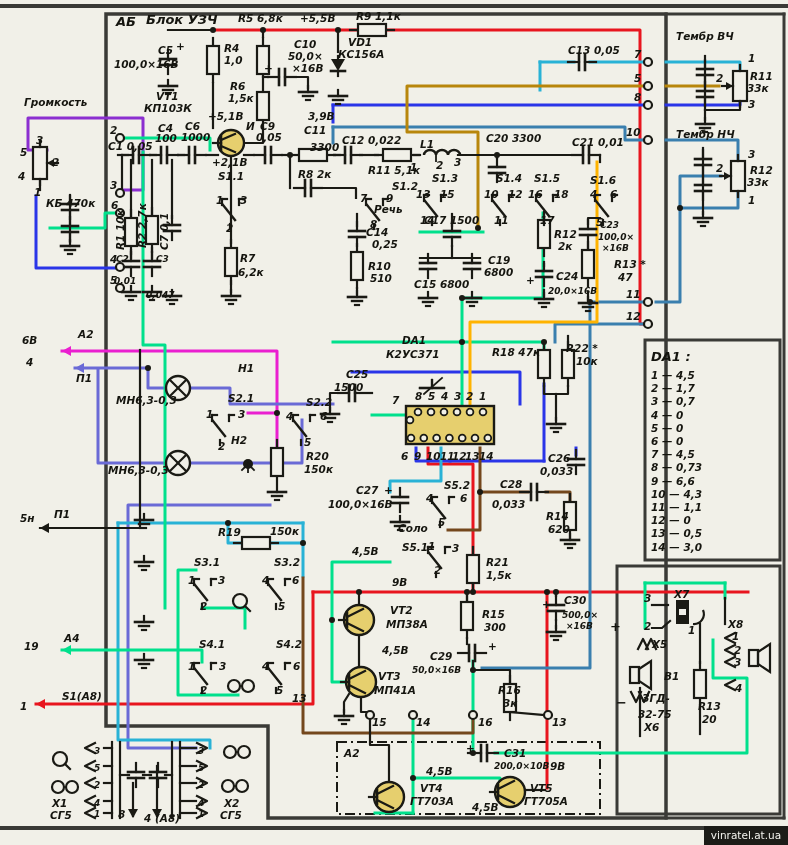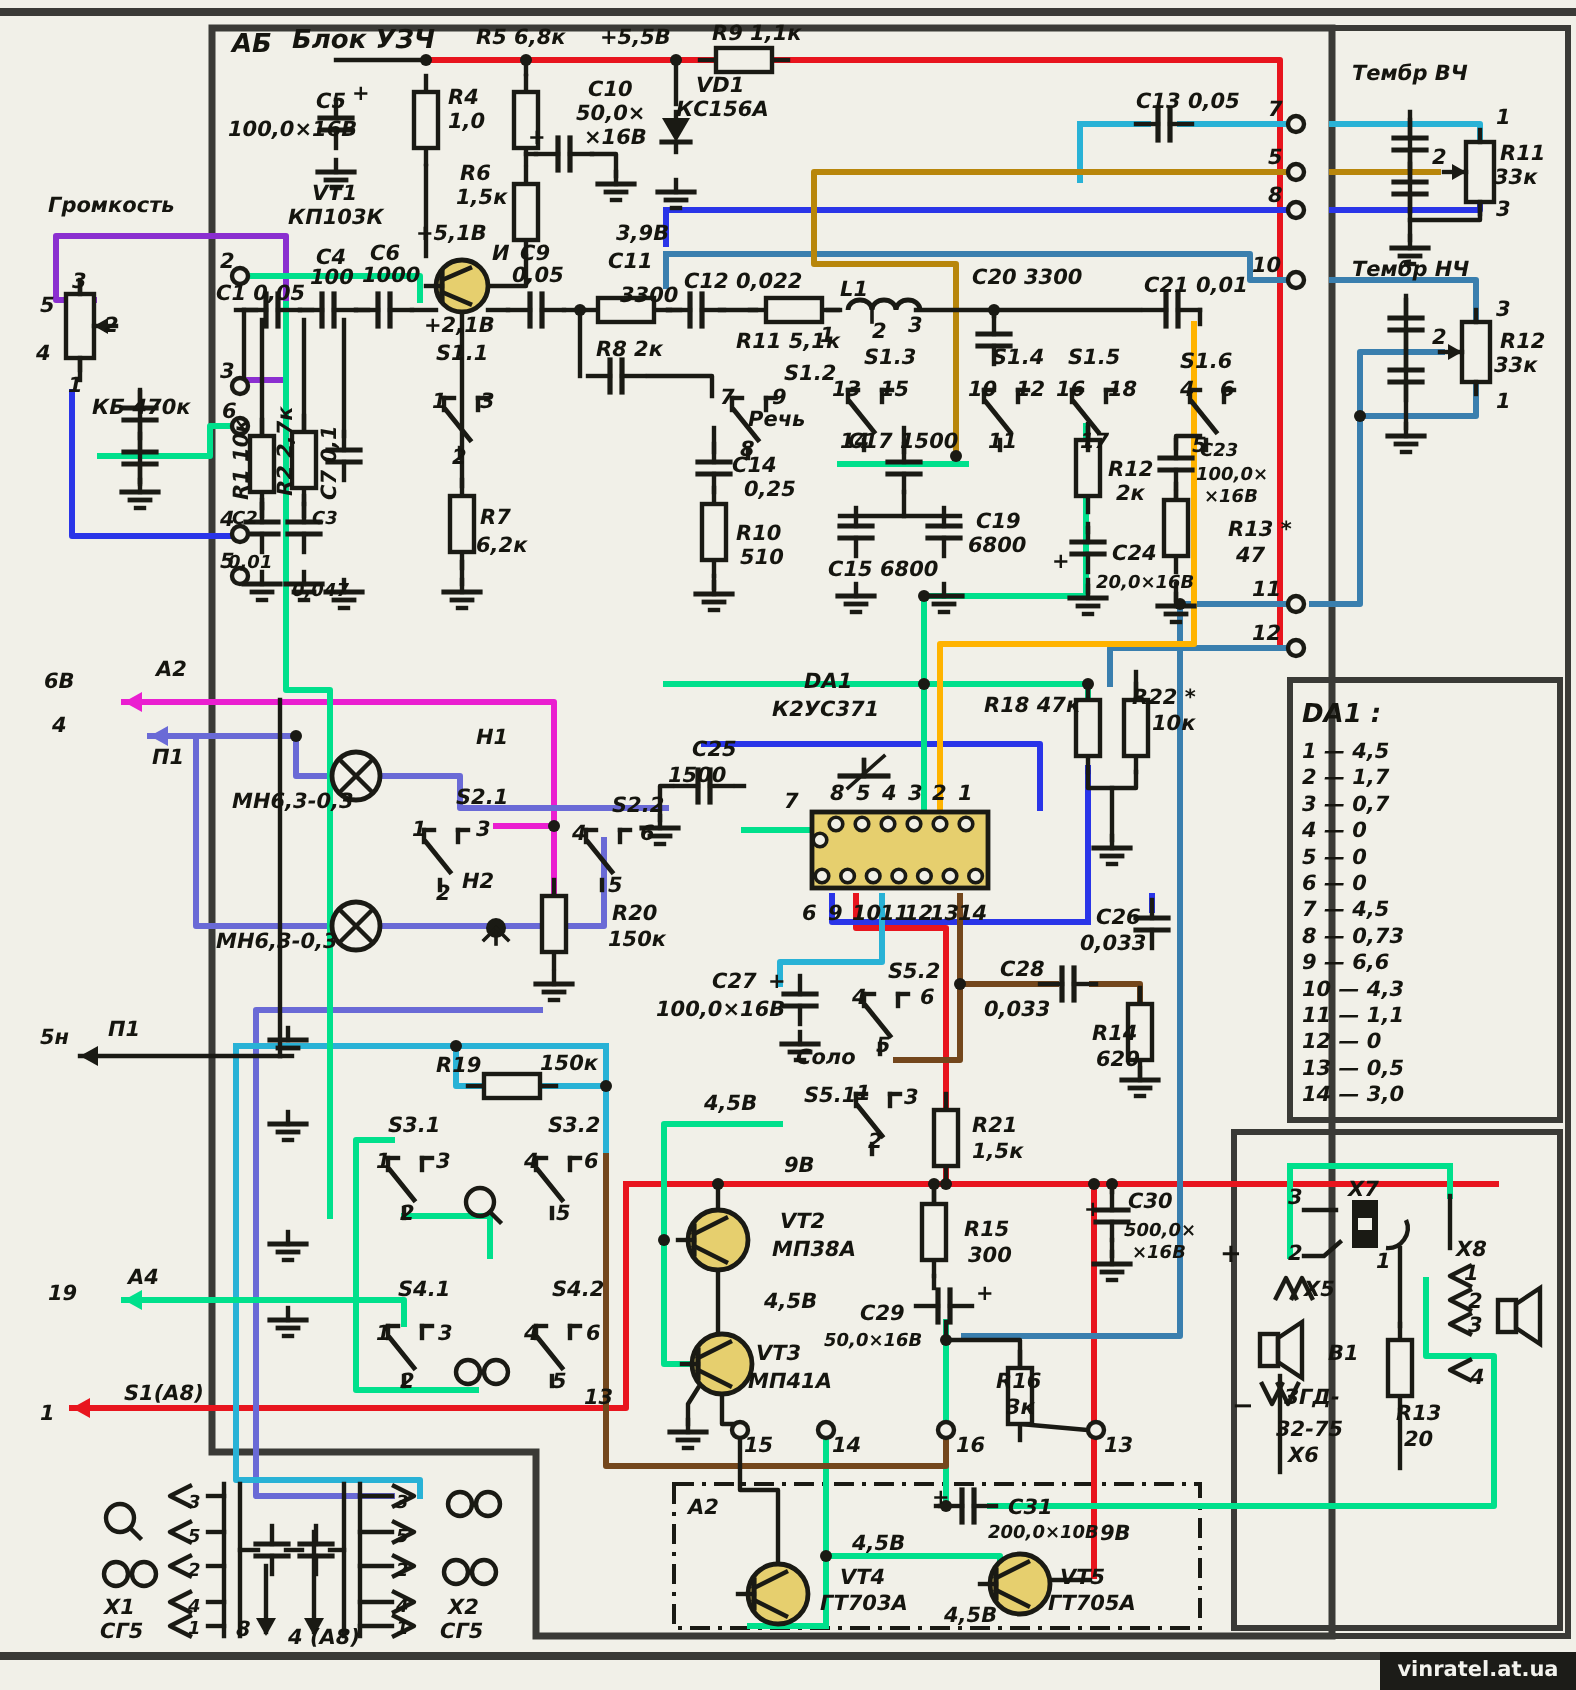--- a/index.html
+++ b/index.html
@@ -10,8 +10,8 @@
            font-size:10.5px;fill:#15150f;}
   svg text.b{font-size:13px;}
   svg text.s{font-size:9px;}
-  #wm{position:absolute;right:0;bottom:0;width:98px;height:19px;background:#1c1c18;
-      color:#f3f3ee;font-size:10.5px;font-weight:bold;text-align:center;line-height:19px;
+  #wm{position:absolute;right:0;bottom:0;width:84px;height:19px;background:#1c1c18;
+      color:#f3f3ee;font-size:10.5px;font-weight:normal;text-align:center;line-height:19px;
       font-family:"DejaVu Sans",sans-serif;}
 </style>
 </head>

